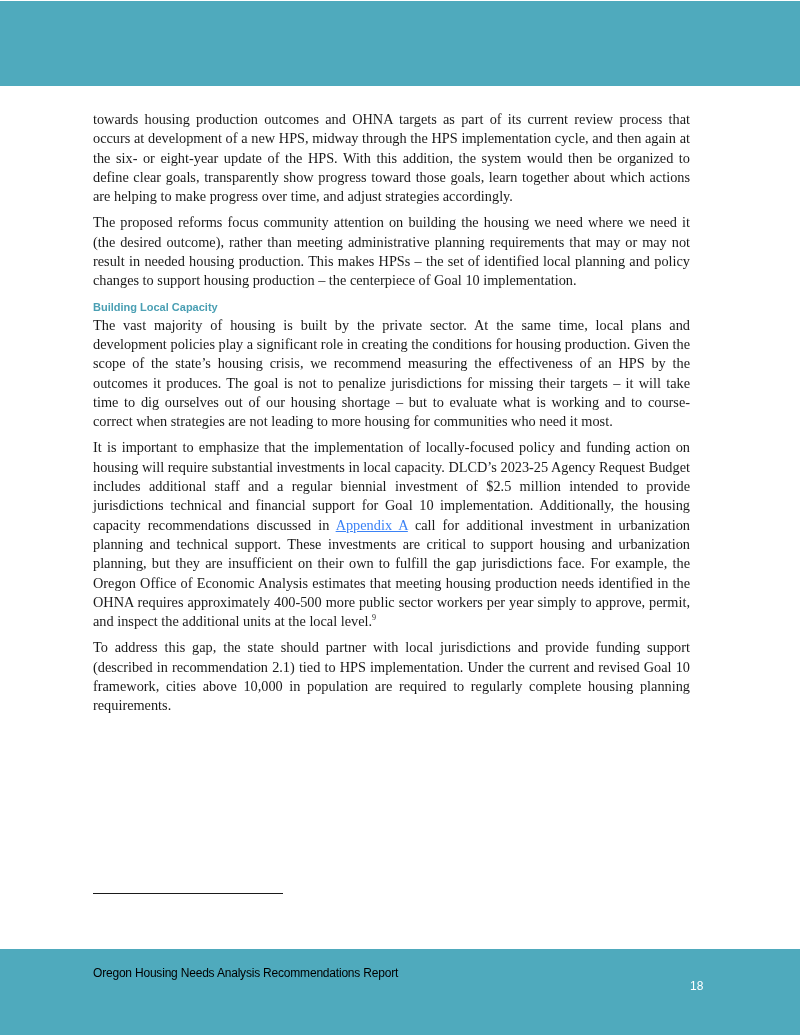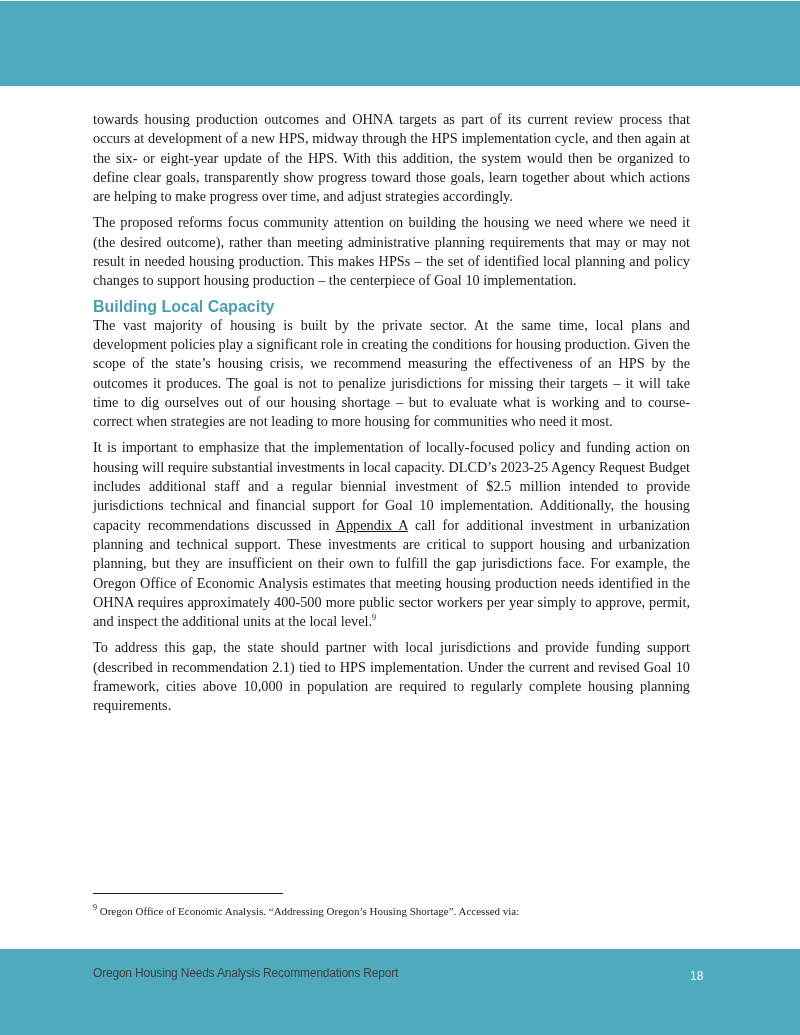--- a/index.html
+++ b/index.html
@@ -24,7 +24,7 @@
     .subhead {
       margin: 0;
       font-family: "Liberation Sans", "DejaVu Sans", sans-serif;
-      font-size: 16px; line-height: 18px;
+      font-size: 11px; line-height: 18px;
       color: #4a9fb3;
     }
     .para.after-head { margin-top: 0; }

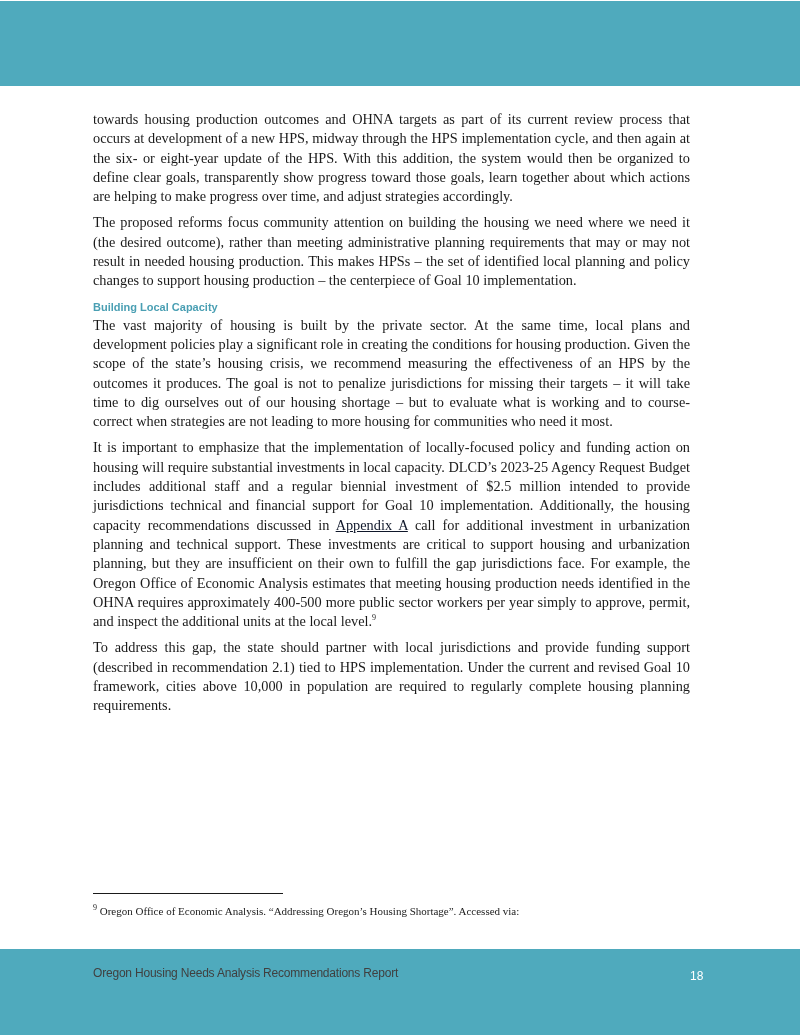--- a/index.html
+++ b/index.html
@@ -28,7 +28,7 @@
       color: #4a9fb3;
     }
     .para.after-head { margin-top: 0; }
-    .link { color: #0f172a; text-decoration: underline; cursor: pointer; }
+    .link { color: #3b82f6; text-decoration: underline; cursor: pointer; }
     sup { font-size: 8px; line-height: 0; vertical-align: super; }
     .footnote-rule {
       position: absolute; left: 93px; top: 893px; width: 190px; height: 0;

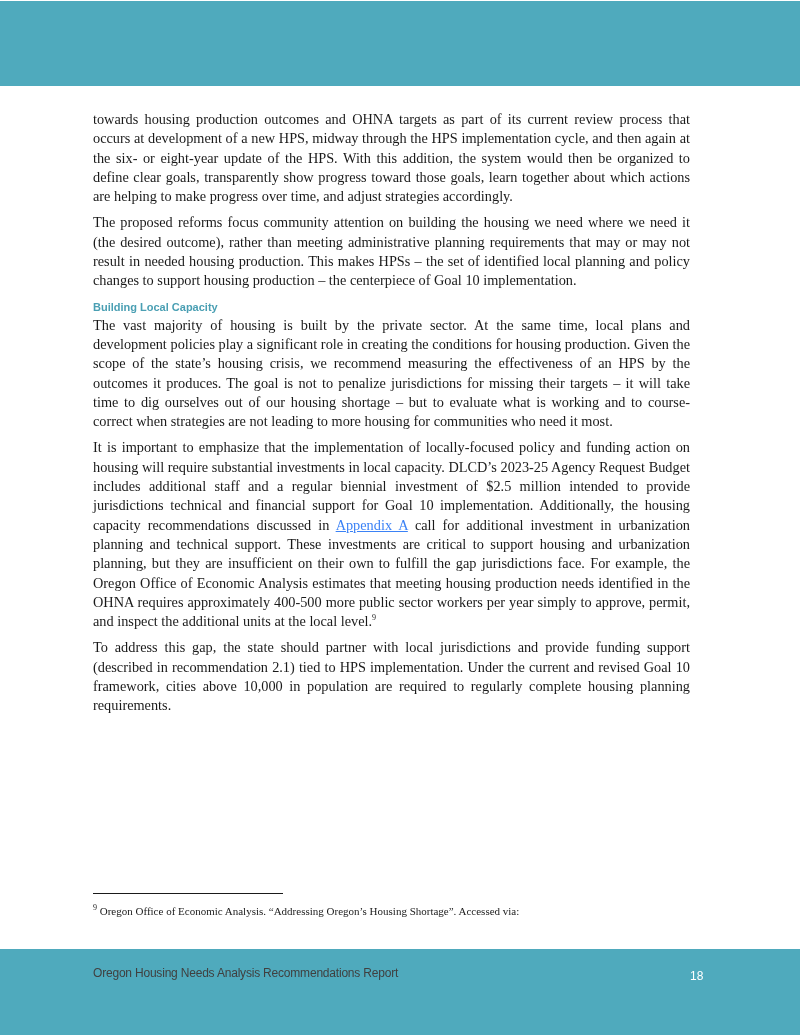--- a/index.html
+++ b/index.html
@@ -69,7 +69,6 @@
 
 <div class="footnote-rule"></div>
 <div class="footnote">
-  <div><sup>9</sup><span> Oregon Office of Economic Analysis. “Addressing Oregon’s Housing Shortage”. Accessed via:</span></div>
 </div>
 
 <div class="footer-band">

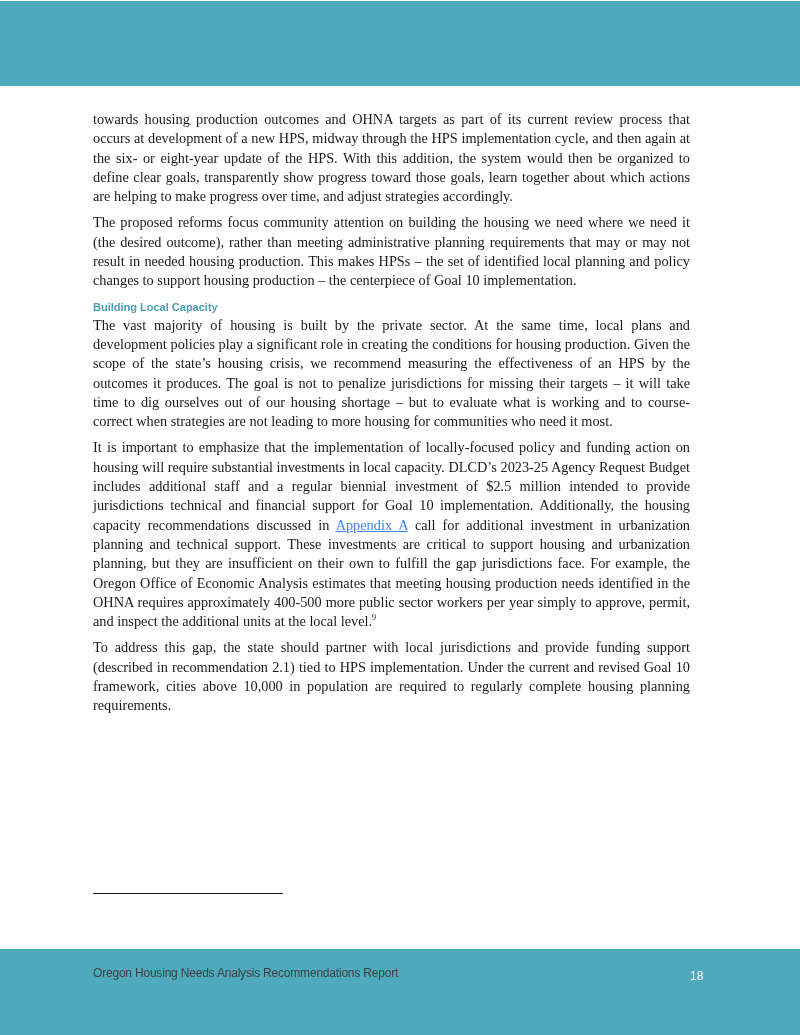--- a/index.html
+++ b/index.html
@@ -45,7 +45,7 @@
     .footer-title {
       position: absolute; left: 93px; top: 17px;
       font-family: "Liberation Sans", "DejaVu Sans", sans-serif;
-      font-size: 12px; color: #404040; letter-spacing: -0.2px;
+      font-size: 12px; color: #000000; letter-spacing: -0.2px;
     }
     .footer-page {
       position: absolute; left: 690px; top: 20px;

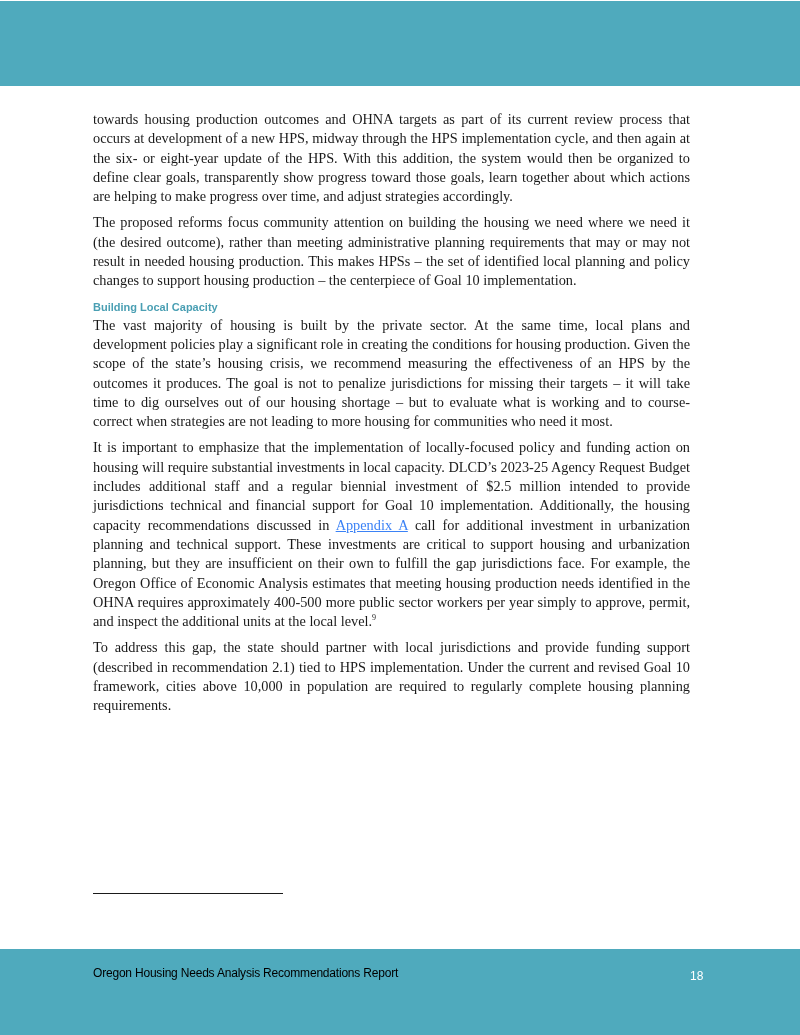--- a/index.html
+++ b/index.html
@@ -48,7 +48,7 @@
       font-size: 12px; color: #000000; letter-spacing: -0.2px;
     }
     .footer-page {
-      position: absolute; left: 690px; top: 20px;
+      position: absolute; left: 690px; top: 30px;
       font-family: "Liberation Sans", "DejaVu Sans", sans-serif;
       font-size: 12px; color: #ffffff;
     }

